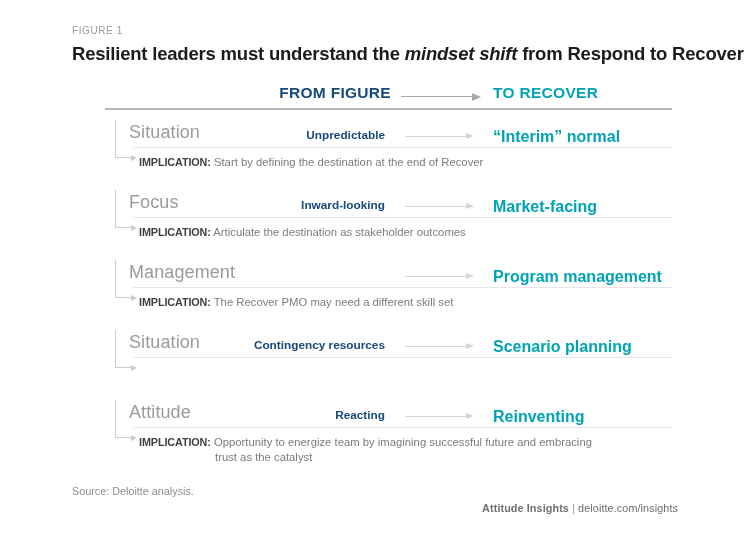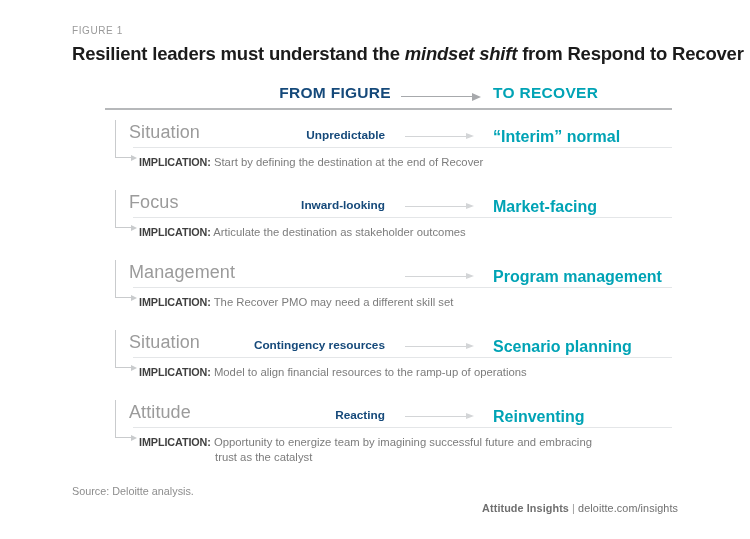--- a/index.html
+++ b/index.html
@@ -349,7 +349,6 @@
         <div class="horz"></div>
         <div class="head"></div>
       </div>
-      <div class="impl"><b>IMPLICATION:</b><span> Model to align financial resources to the ramp-up of operations</span></div>
     </div>
 
     <div class="row last">

